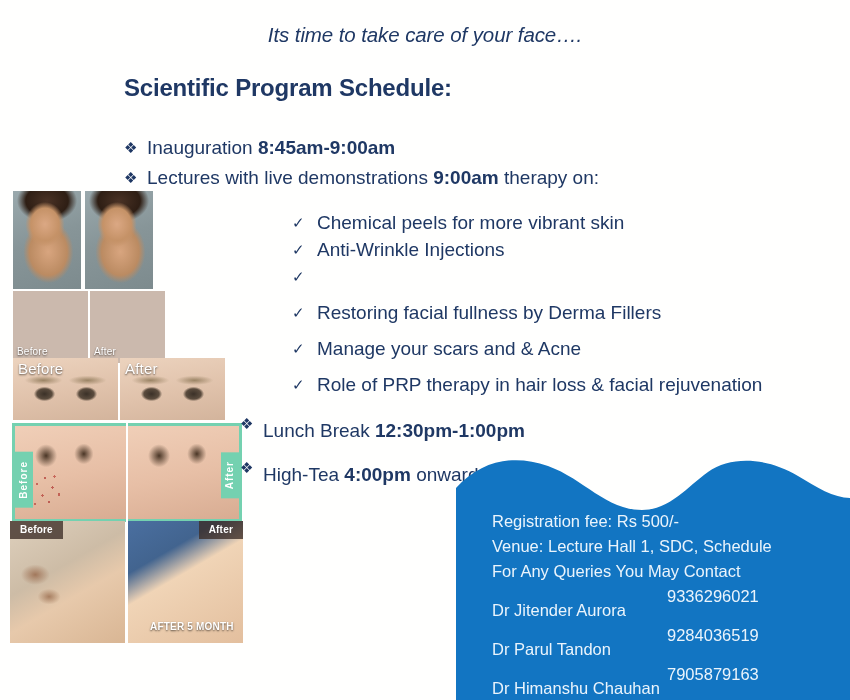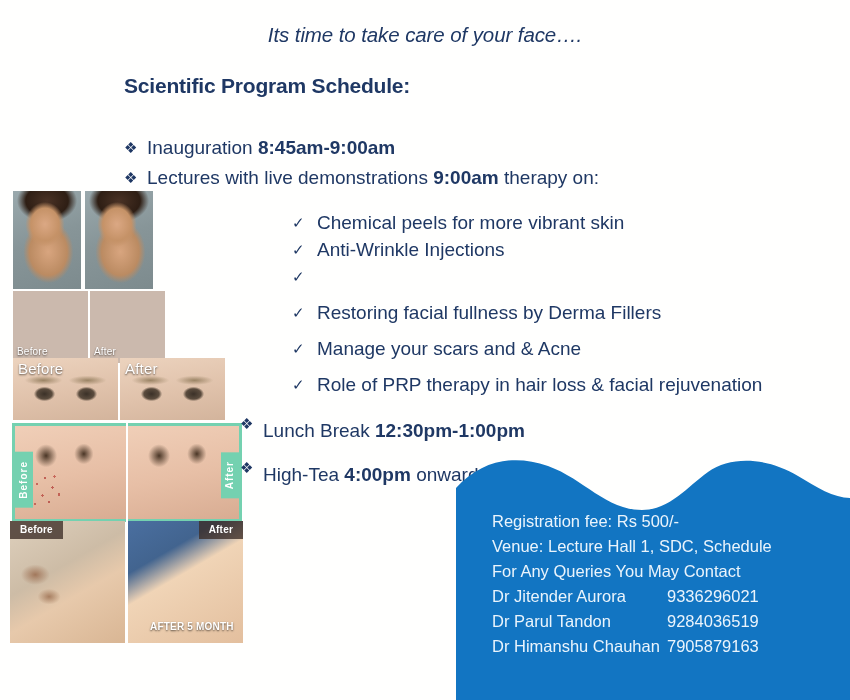--- a/index.html
+++ b/index.html
@@ -37,7 +37,7 @@
     left: 124px;
     top: 74px;
     font-weight: bold;
-    font-size: 21px;
+    font-size: 24px;
     color: #1f3864;
     letter-spacing: -0.2px;
   }

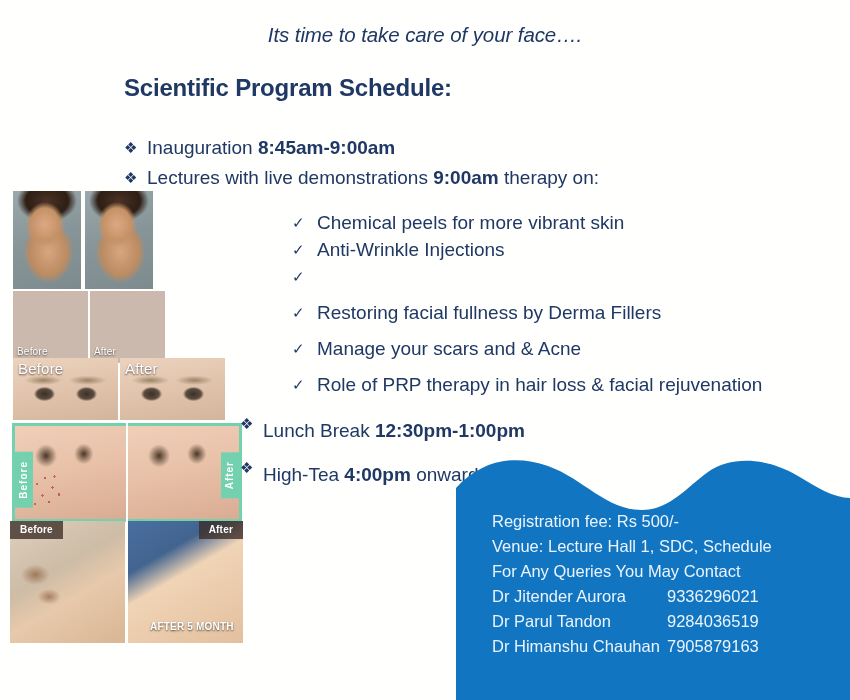--- a/index.html
+++ b/index.html
@@ -199,7 +199,7 @@
   }
   .contact .line { display: block; }
   .contact .row { display: flex; }
-  .contact .nm { width: 175px; flex: 0 0 175px; }
+  .contact .nm { width: 175px; flex: 0 0 175px; margin-top: 14px; }
 </style>
 </head>
 <body>

